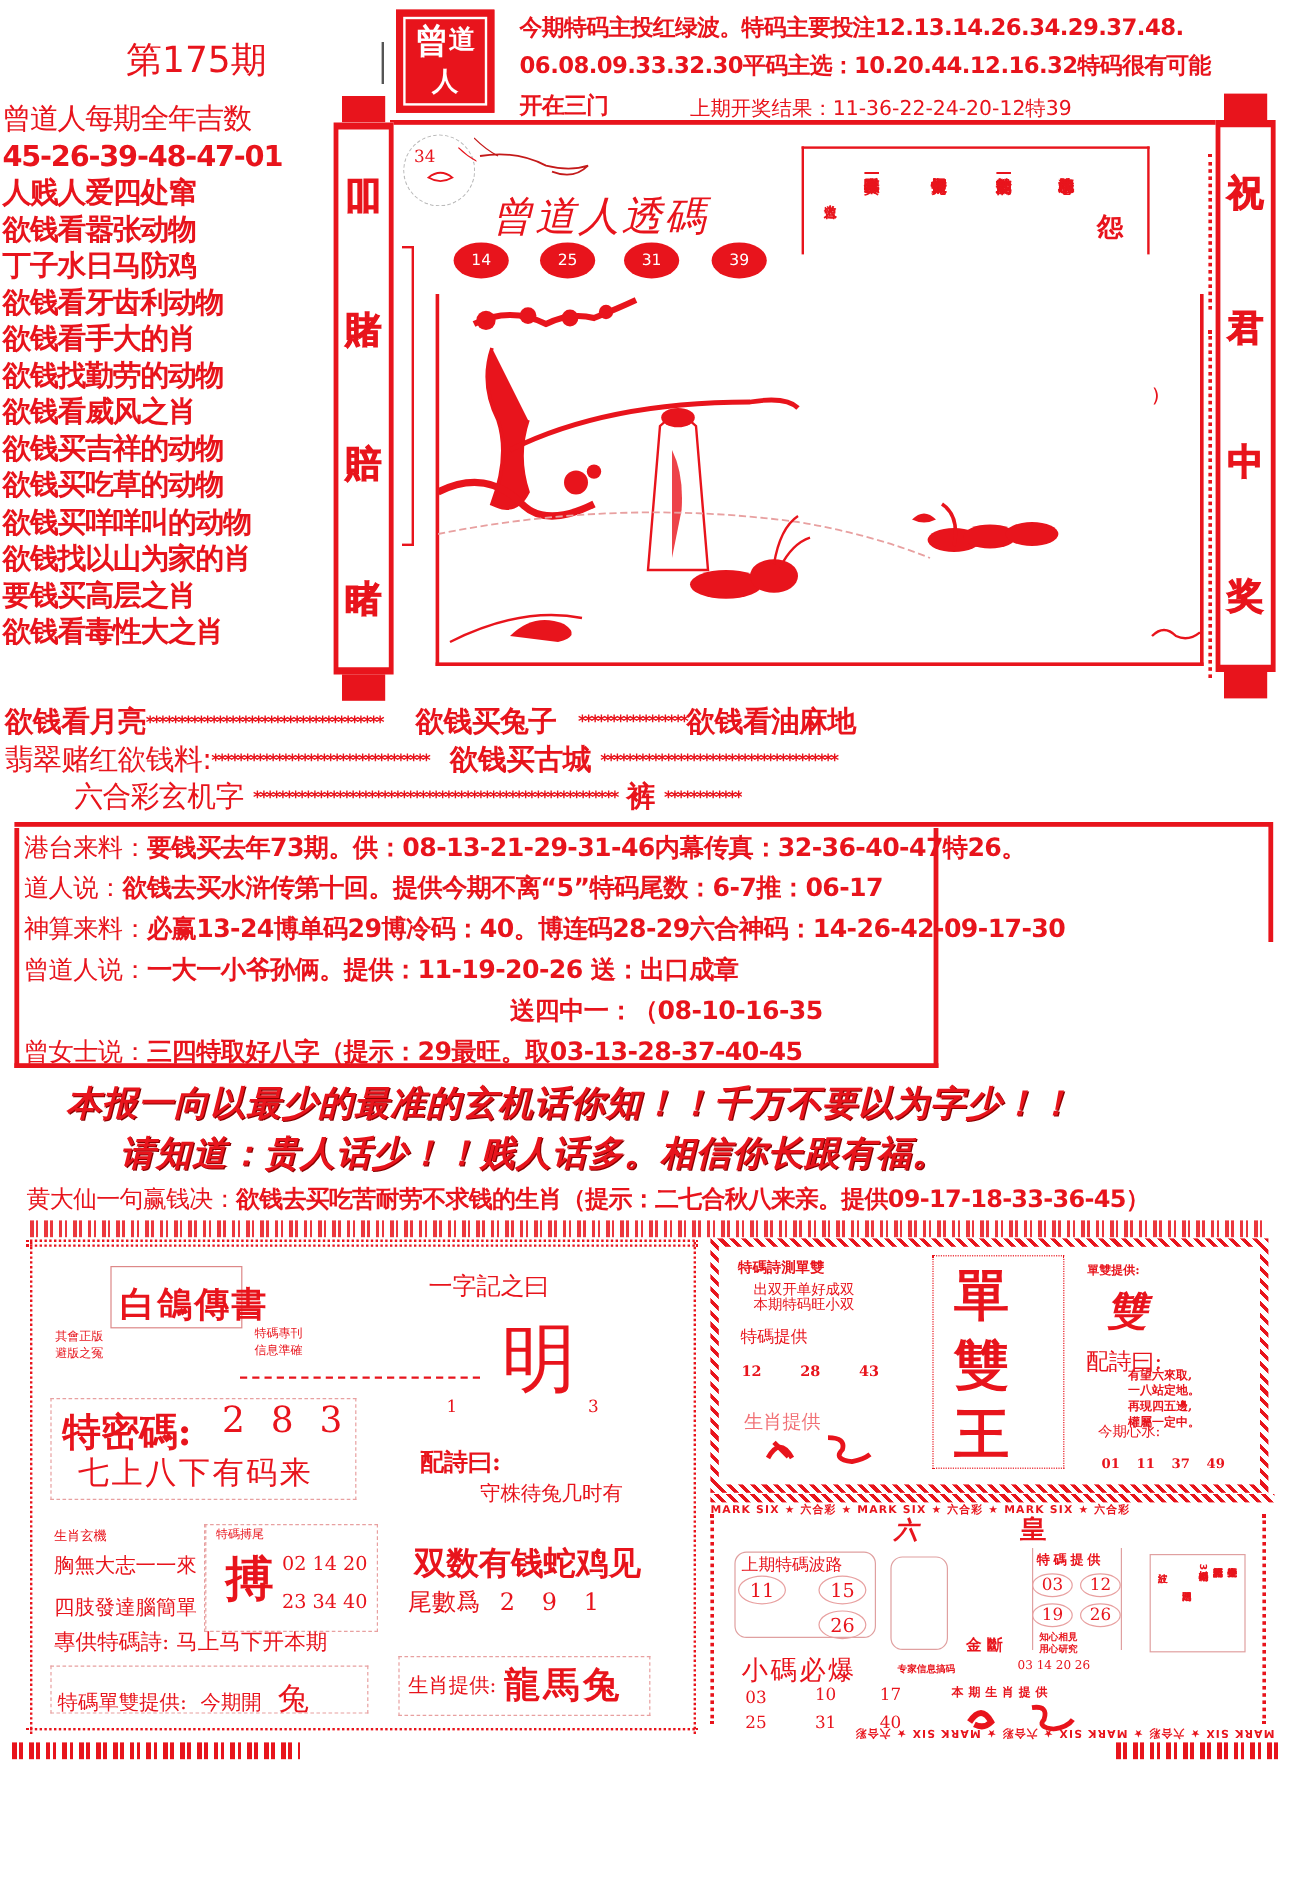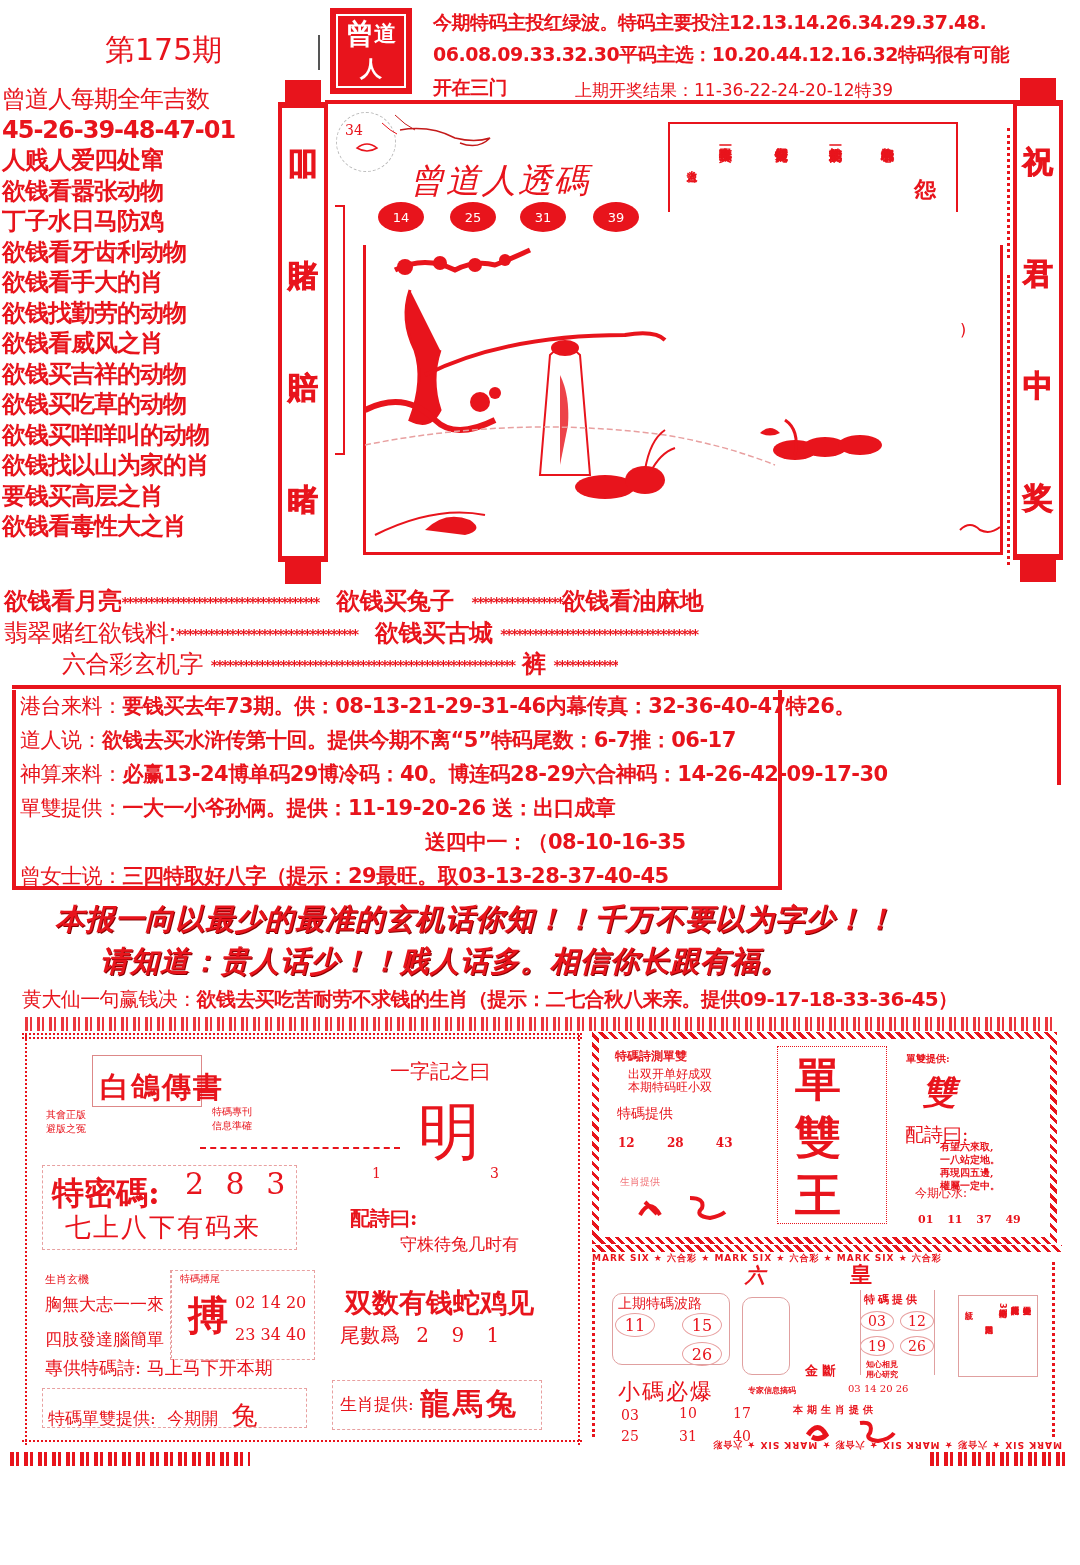--- a/index.html
+++ b/index.html
@@ -196,7 +196,7 @@
 
 <div class="abs mid-line" style="left:4px;top:585px">
   <span>欲钱看月亮</span><span class="stars">*************************************</span>
-  <span style="margin-left:10px">欲钱买兔子</span>
+  <span style="margin-left:20px">欲钱买兔子</span>
   <span class="stars" style="margin-left:10px">*****************</span><span>欲钱看油麻地</span>
 </div>
 <div class="abs mid-line" style="left:4px;top:617px">

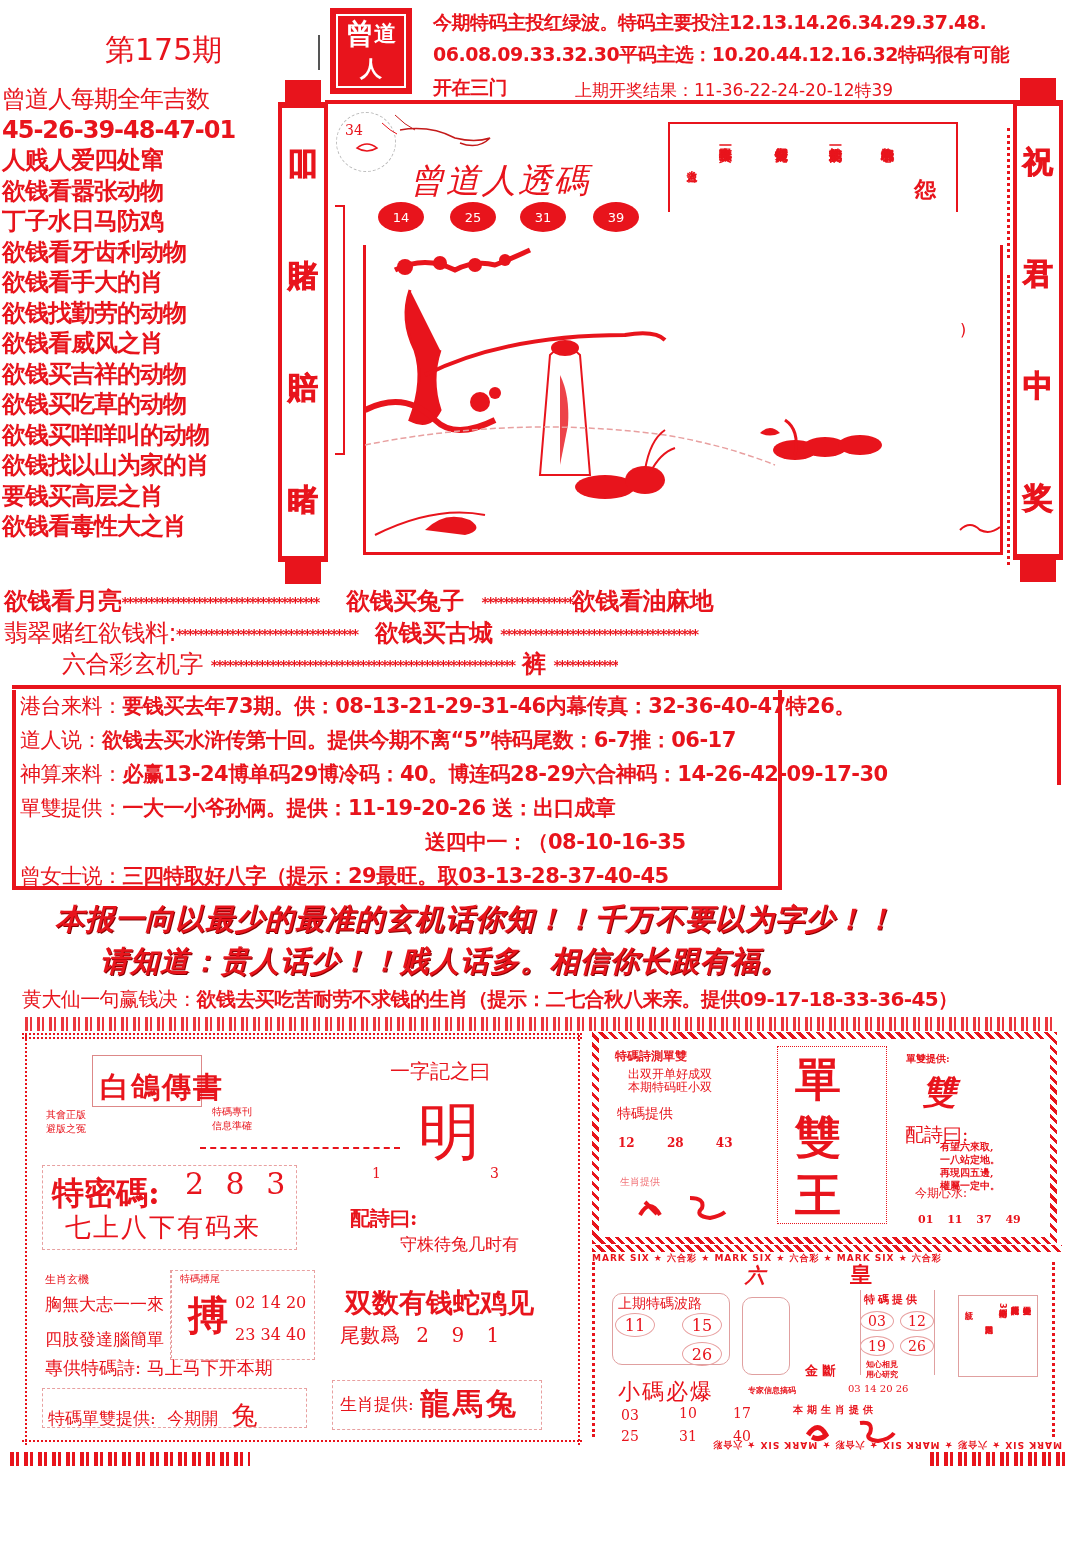--- a/index.html
+++ b/index.html
@@ -217,7 +217,7 @@
 <div class="abs info-row" style="top:692px"><span class="lab">港台来料：</span><span class="val">要钱买去年73期。供：08-13-21-29-31-46内幕传真：32-36-40-47特26。</span></div>
 <div class="abs info-row" style="top:726px"><span class="lab">道人说：</span><span class="val">欲钱去买水浒传第十回。提供今期不离“5”特码尾数：6-7推：06-17</span></div>
 <div class="abs info-row" style="top:760px"><span class="lab">神算来料：</span><span class="val">必赢13-24博单码29博冷码：40。博连码28-29六合神码：14-26-42-09-17-30</span></div>
-<div class="abs info-row" style="top:794px"><span class="lab">單雙提供：</span><span class="val">一大一小爷孙俩。提供：11-19-20-26 送：出口成章</span></div>
+<div class="abs info-row" style="top:794px"><span class="lab">曾道人说：</span><span class="val">一大一小爷孙俩。提供：11-19-20-26 送：出口成章</span></div>
 <div class="abs info-row" style="top:828px;left:425px;width:295px;overflow:hidden"><span class="val">送四中一：（08-10-16-35</span></div>
 <div class="abs info-row" style="top:862px"><span class="lab">曾女士说：</span><span class="val">三四特取好八字（提示：29最旺。取03-13-28-37-40-45</span></div>
 

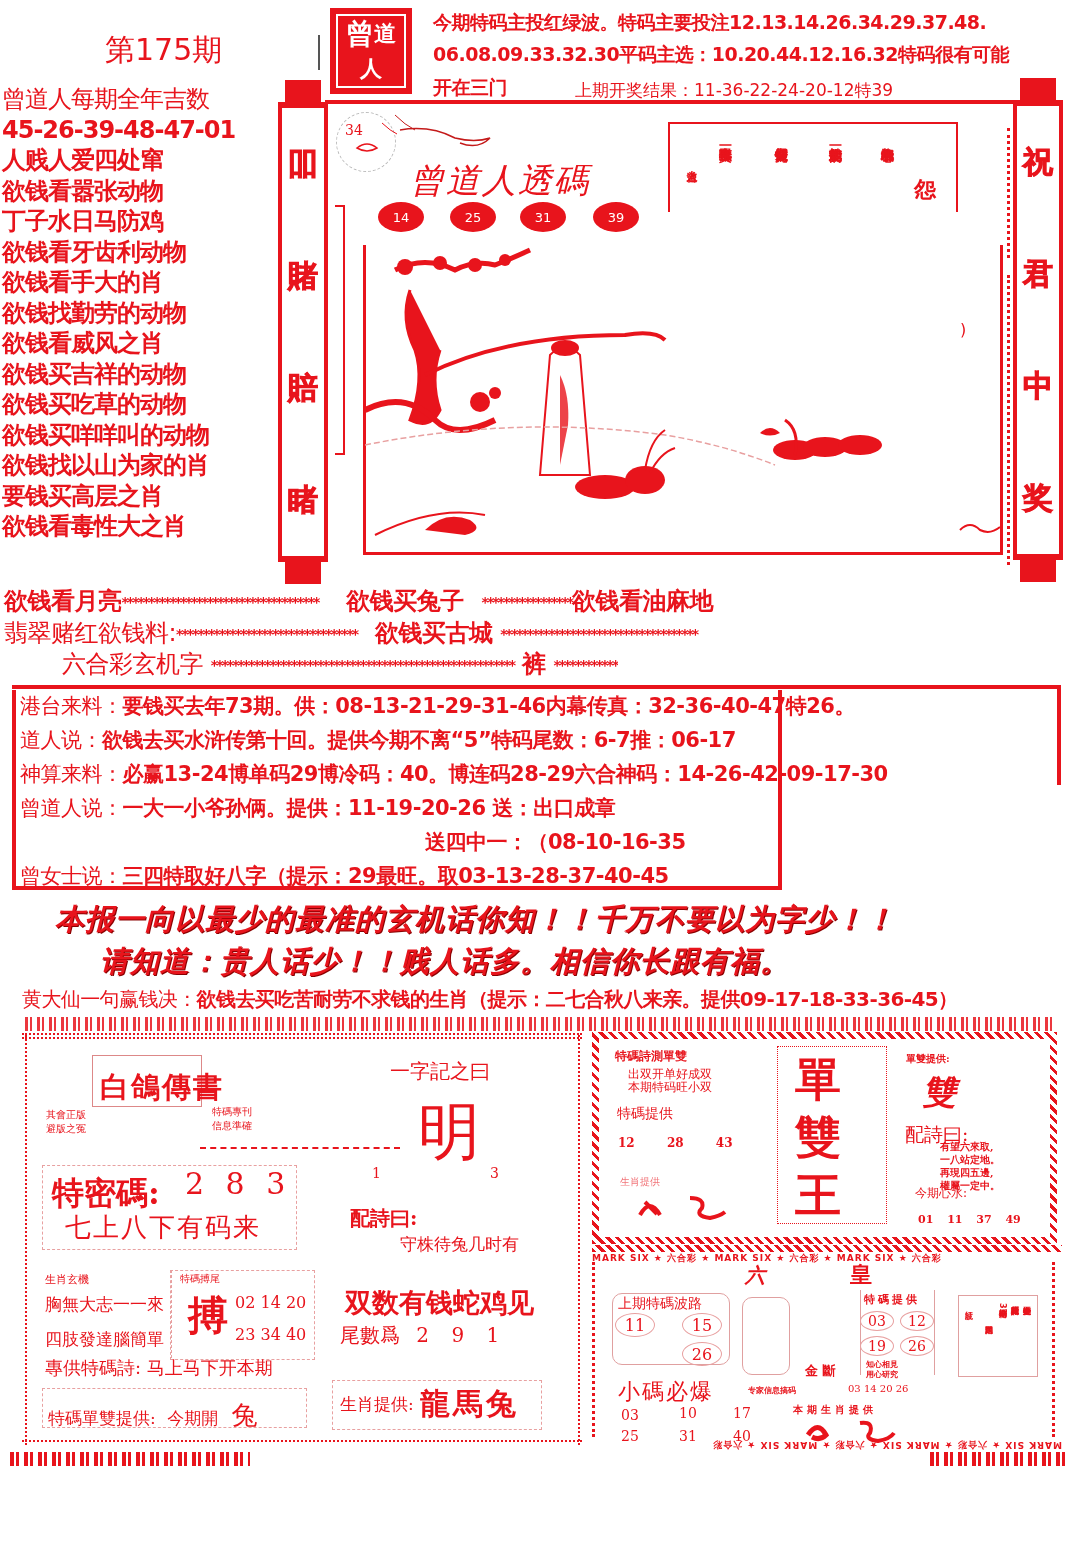--- a/index.html
+++ b/index.html
@@ -243,7 +243,7 @@
 </div>
 <div class="abs" style="left:200px;top:1147px;width:200px;border-top:2px dashed #e8141c"></div>
 
-<div class="abs serif-red" style="left:390px;top:1058px;font-size:20px">一字記之曰</div>
+<div class="abs serif-red" style="left:357px;top:1058px;font-size:20px">一字記之曰</div>
 <div class="abs serif-red" style="left:418px;top:1090px;font-size:62px">明</div>
 <div class="abs serif-red" style="left:372px;top:1165px;font-size:14px">1</div>
 <div class="abs serif-red" style="left:490px;top:1165px;font-size:14px">3</div>

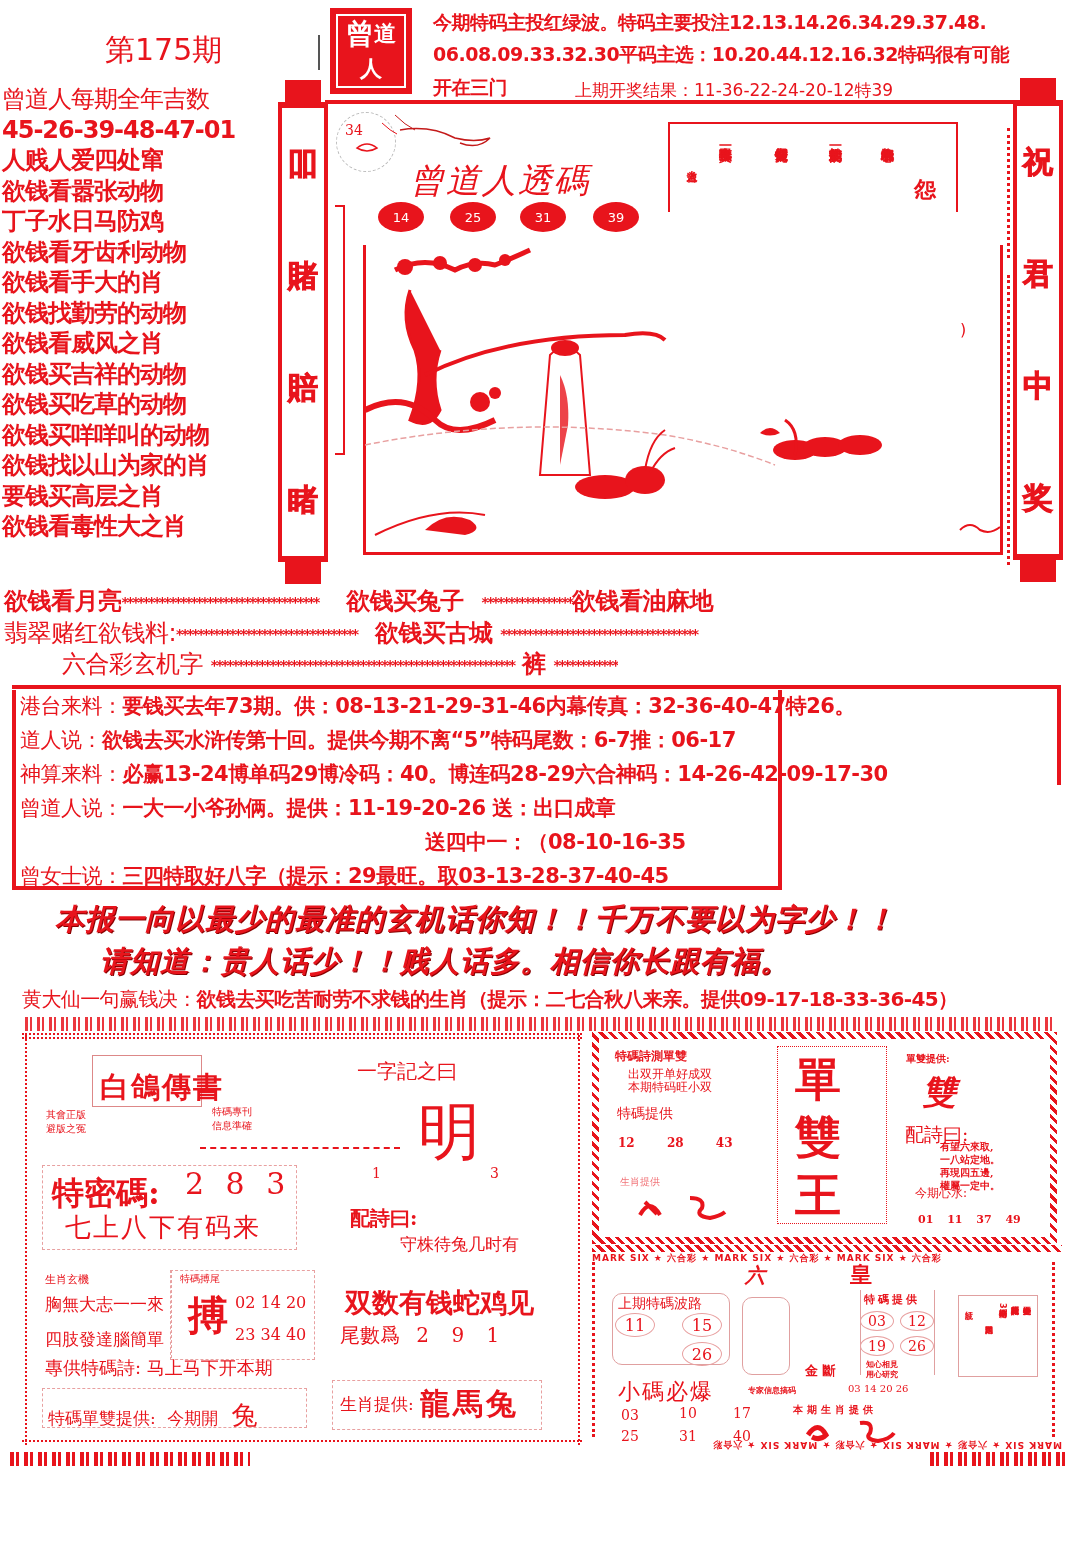--- a/index.html
+++ b/index.html
@@ -302,7 +302,7 @@
   <span>28</span>
   <span>43</span>
 </div>
-<div class="abs serif-red" style="left:620px;top:1175px;font-size:10px;opacity:0.6">生肖提供</div>
+<div class="abs serif-red" style="left:620px;top:1175px;font-size:16px;opacity:0.6">生肖提供</div>
 <svg class="abs" style="left:635px;top:1190px" width="100" height="30">
   <path d="M5 25 q10 -18 20 0 M10 12 l12 12" stroke="#e8141c" stroke-width="4" fill="none"></path>
   <path d="M55 8 q15 0 12 10 q-8 8 8 10 q10 -2 15 -6" stroke="#e8141c" stroke-width="4" fill="none"></path>

